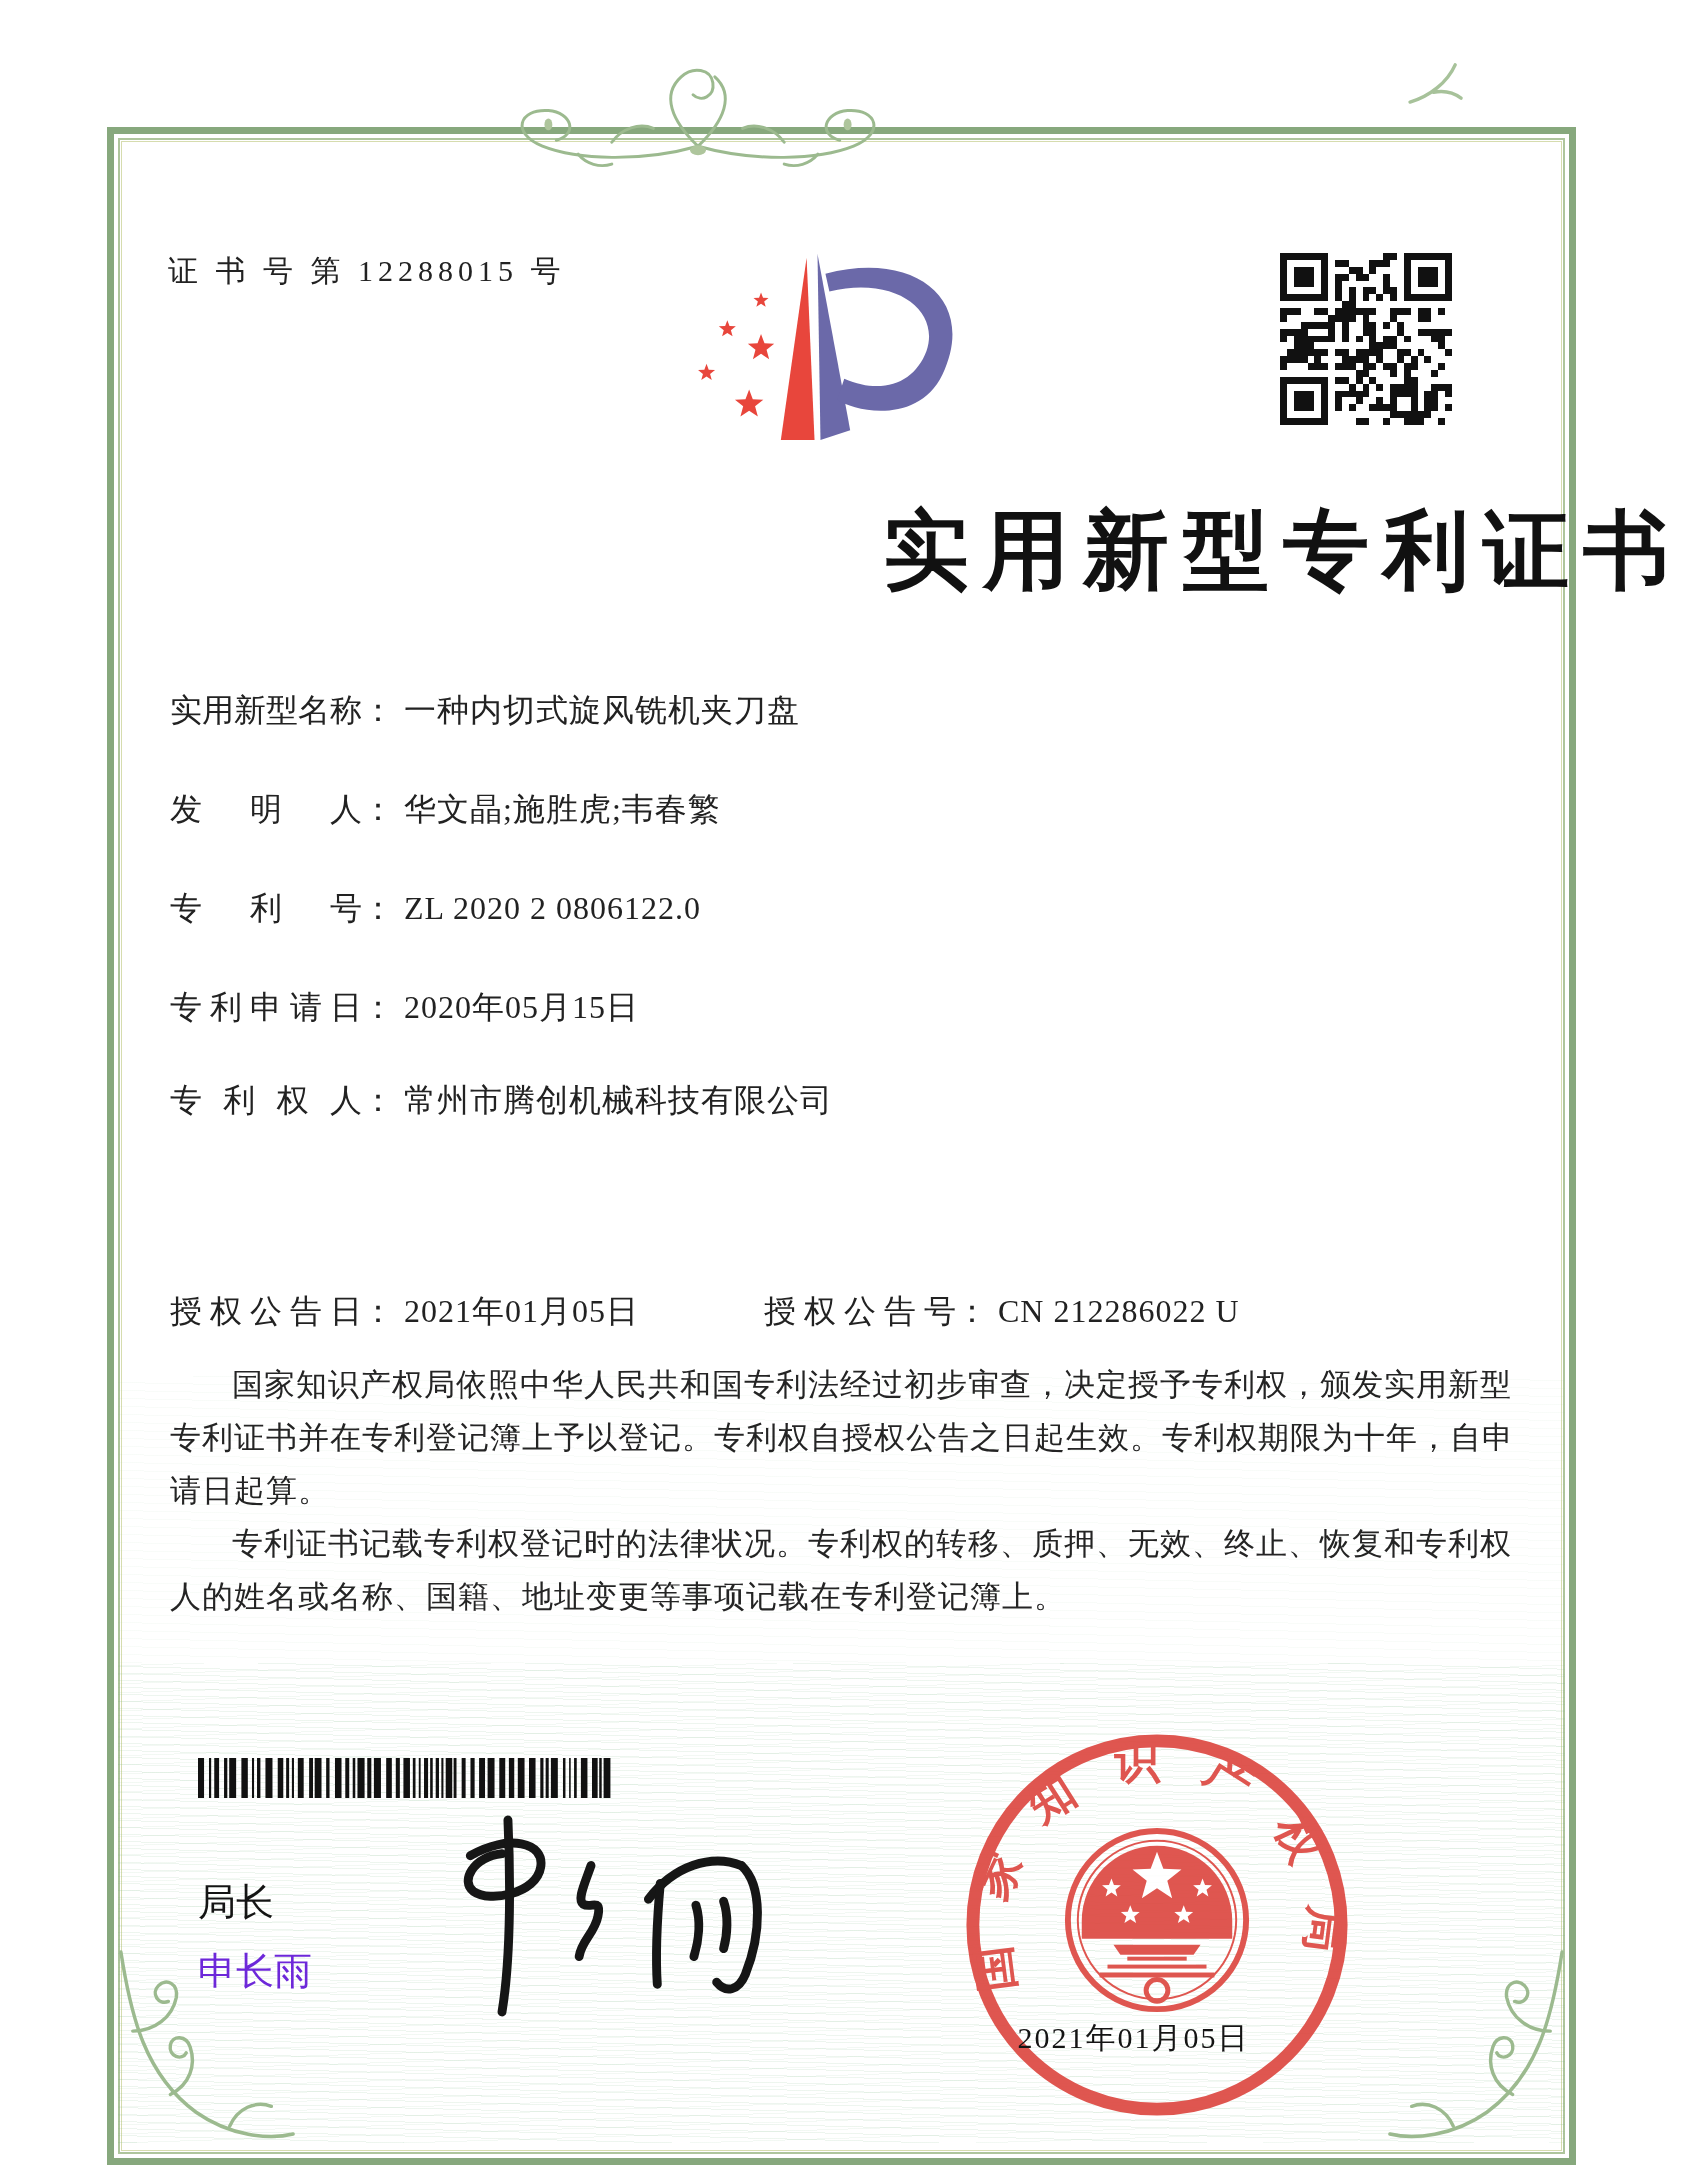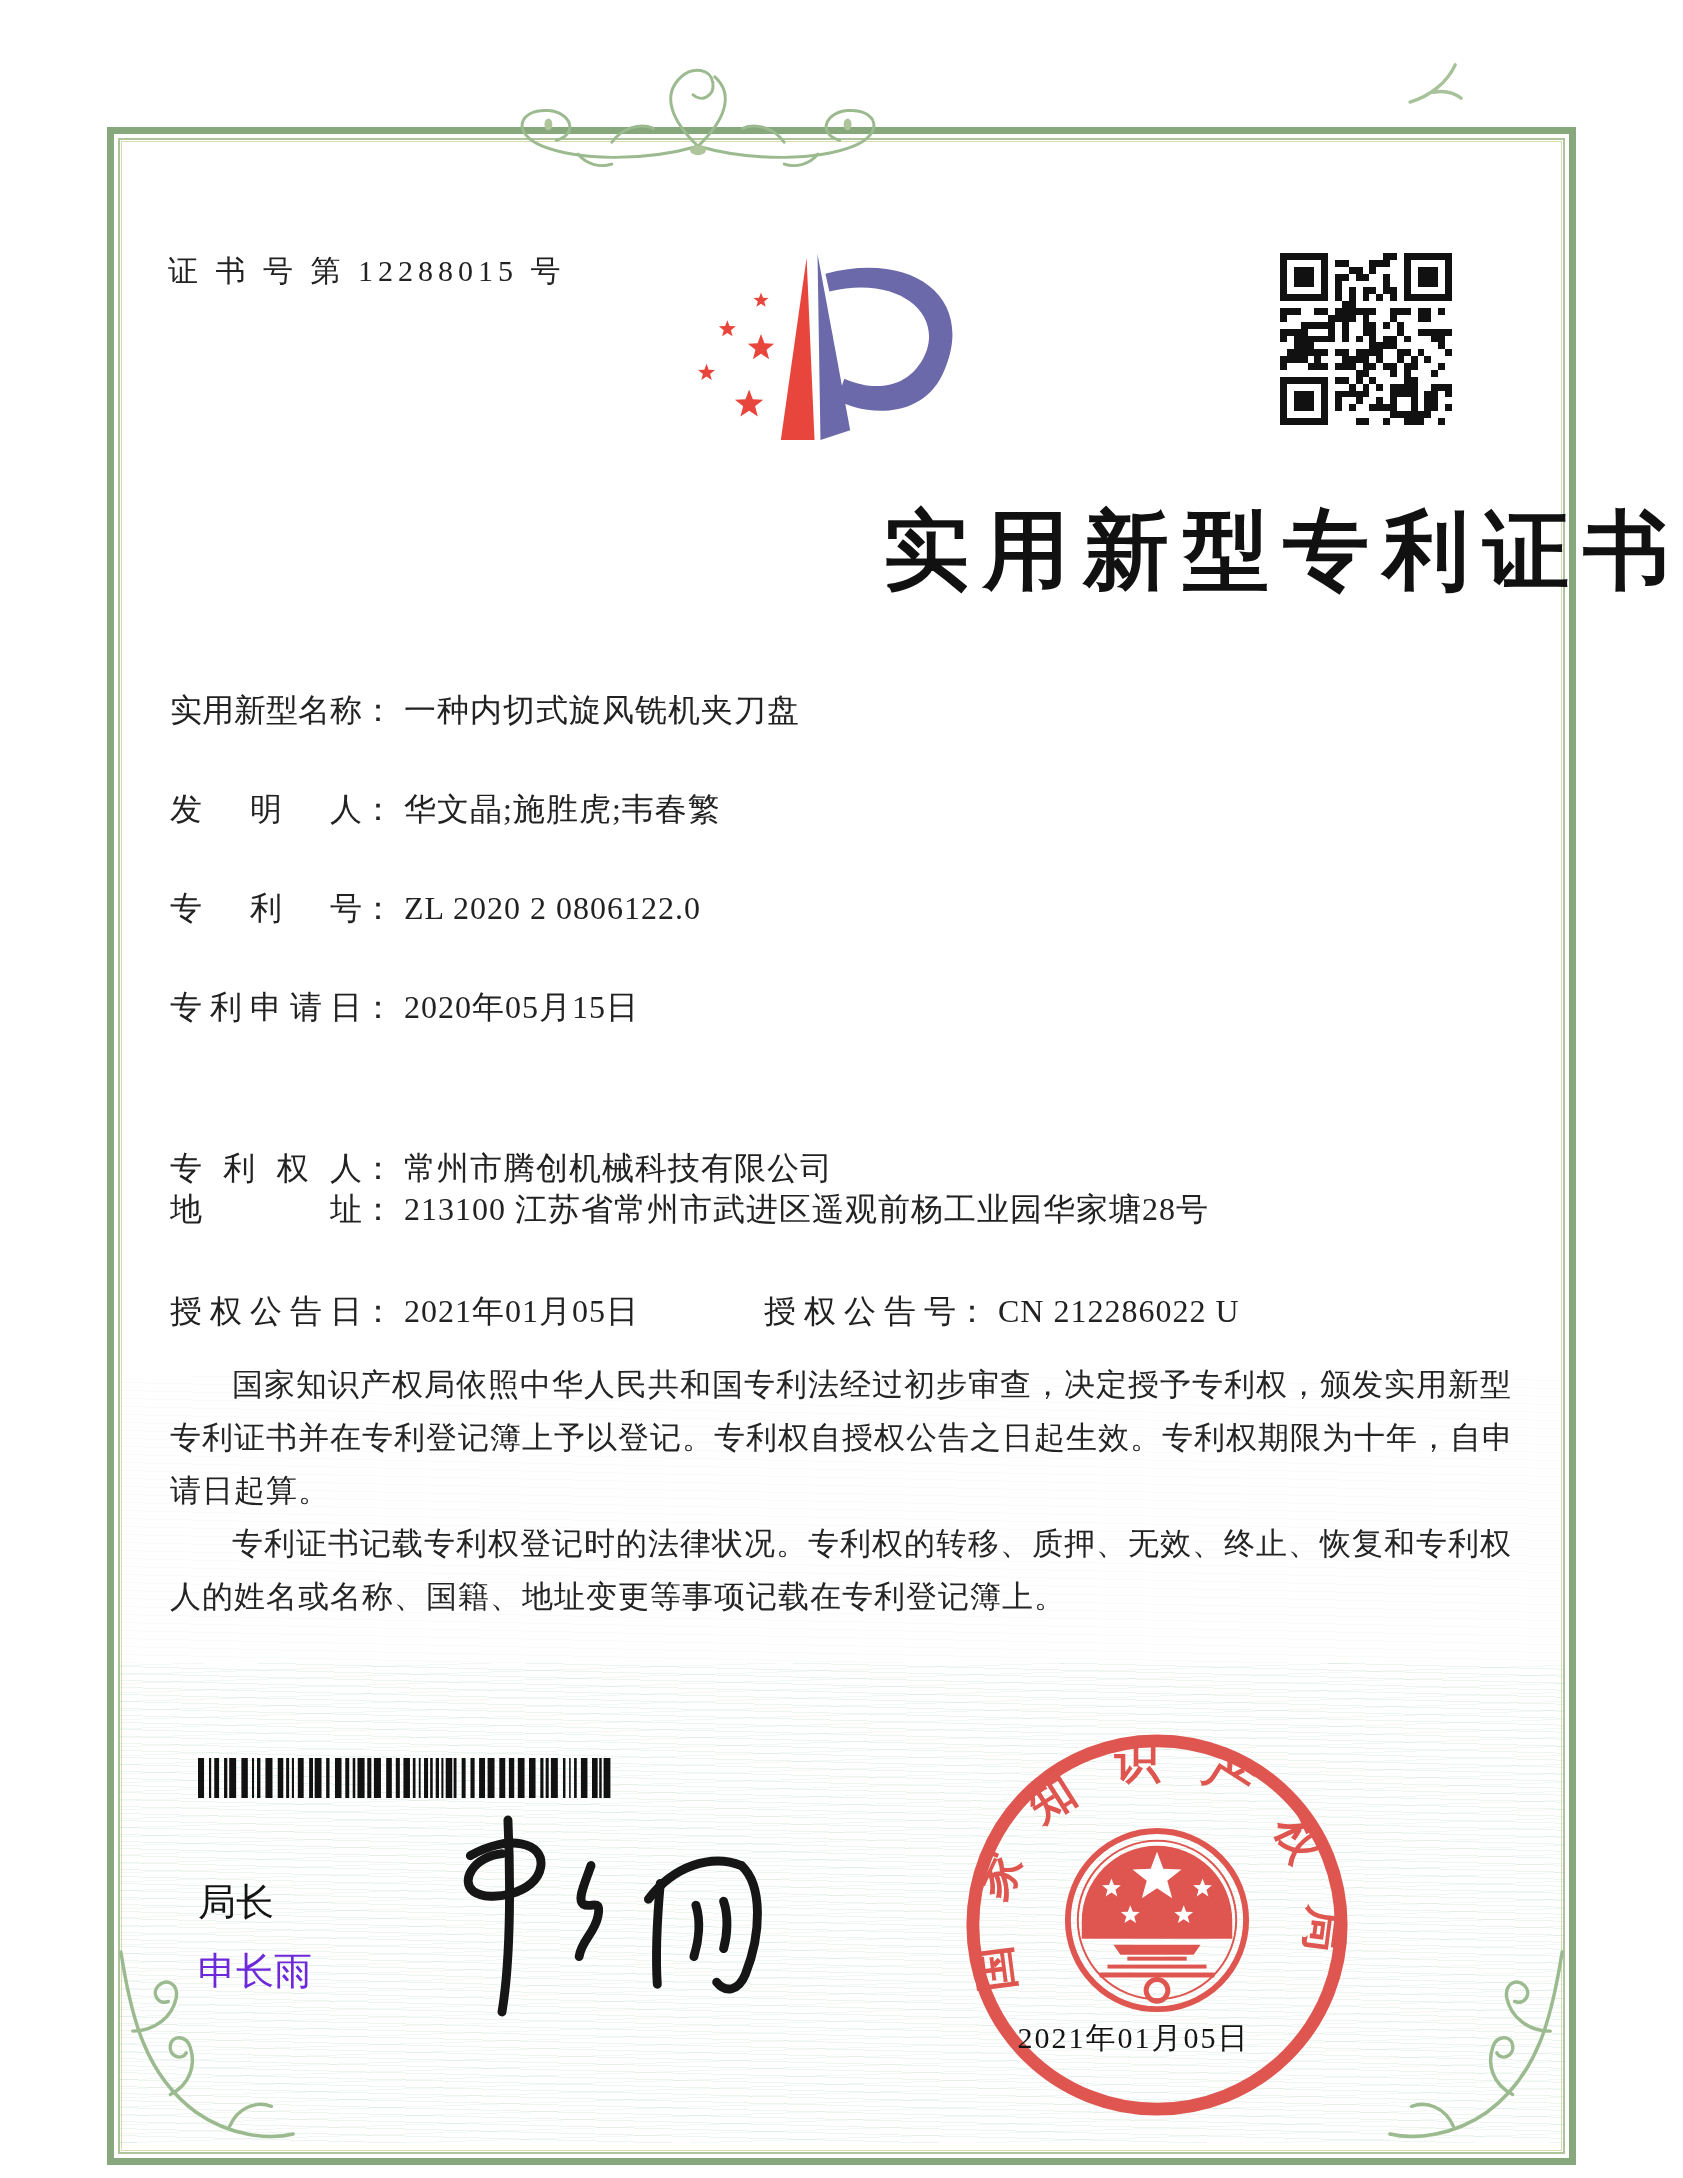--- a/index.html
+++ b/index.html
@@ -349,7 +349,7 @@
   <div class="field" style="top:986px">
     <span class="flabel">专利申请日</span><span class="fcolon">：</span><span class="fvalue">2020年05月15日</span>
   </div>
-  <div class="field" style="top:1147px">
+  <div class="field" style="top:1079px">
     <span class="flabel">专利权人</span><span class="fcolon">：</span><span class="fvalue">常州市腾创机械科技有限公司</span>
   </div>
   <div class="field" style="top:1188px">

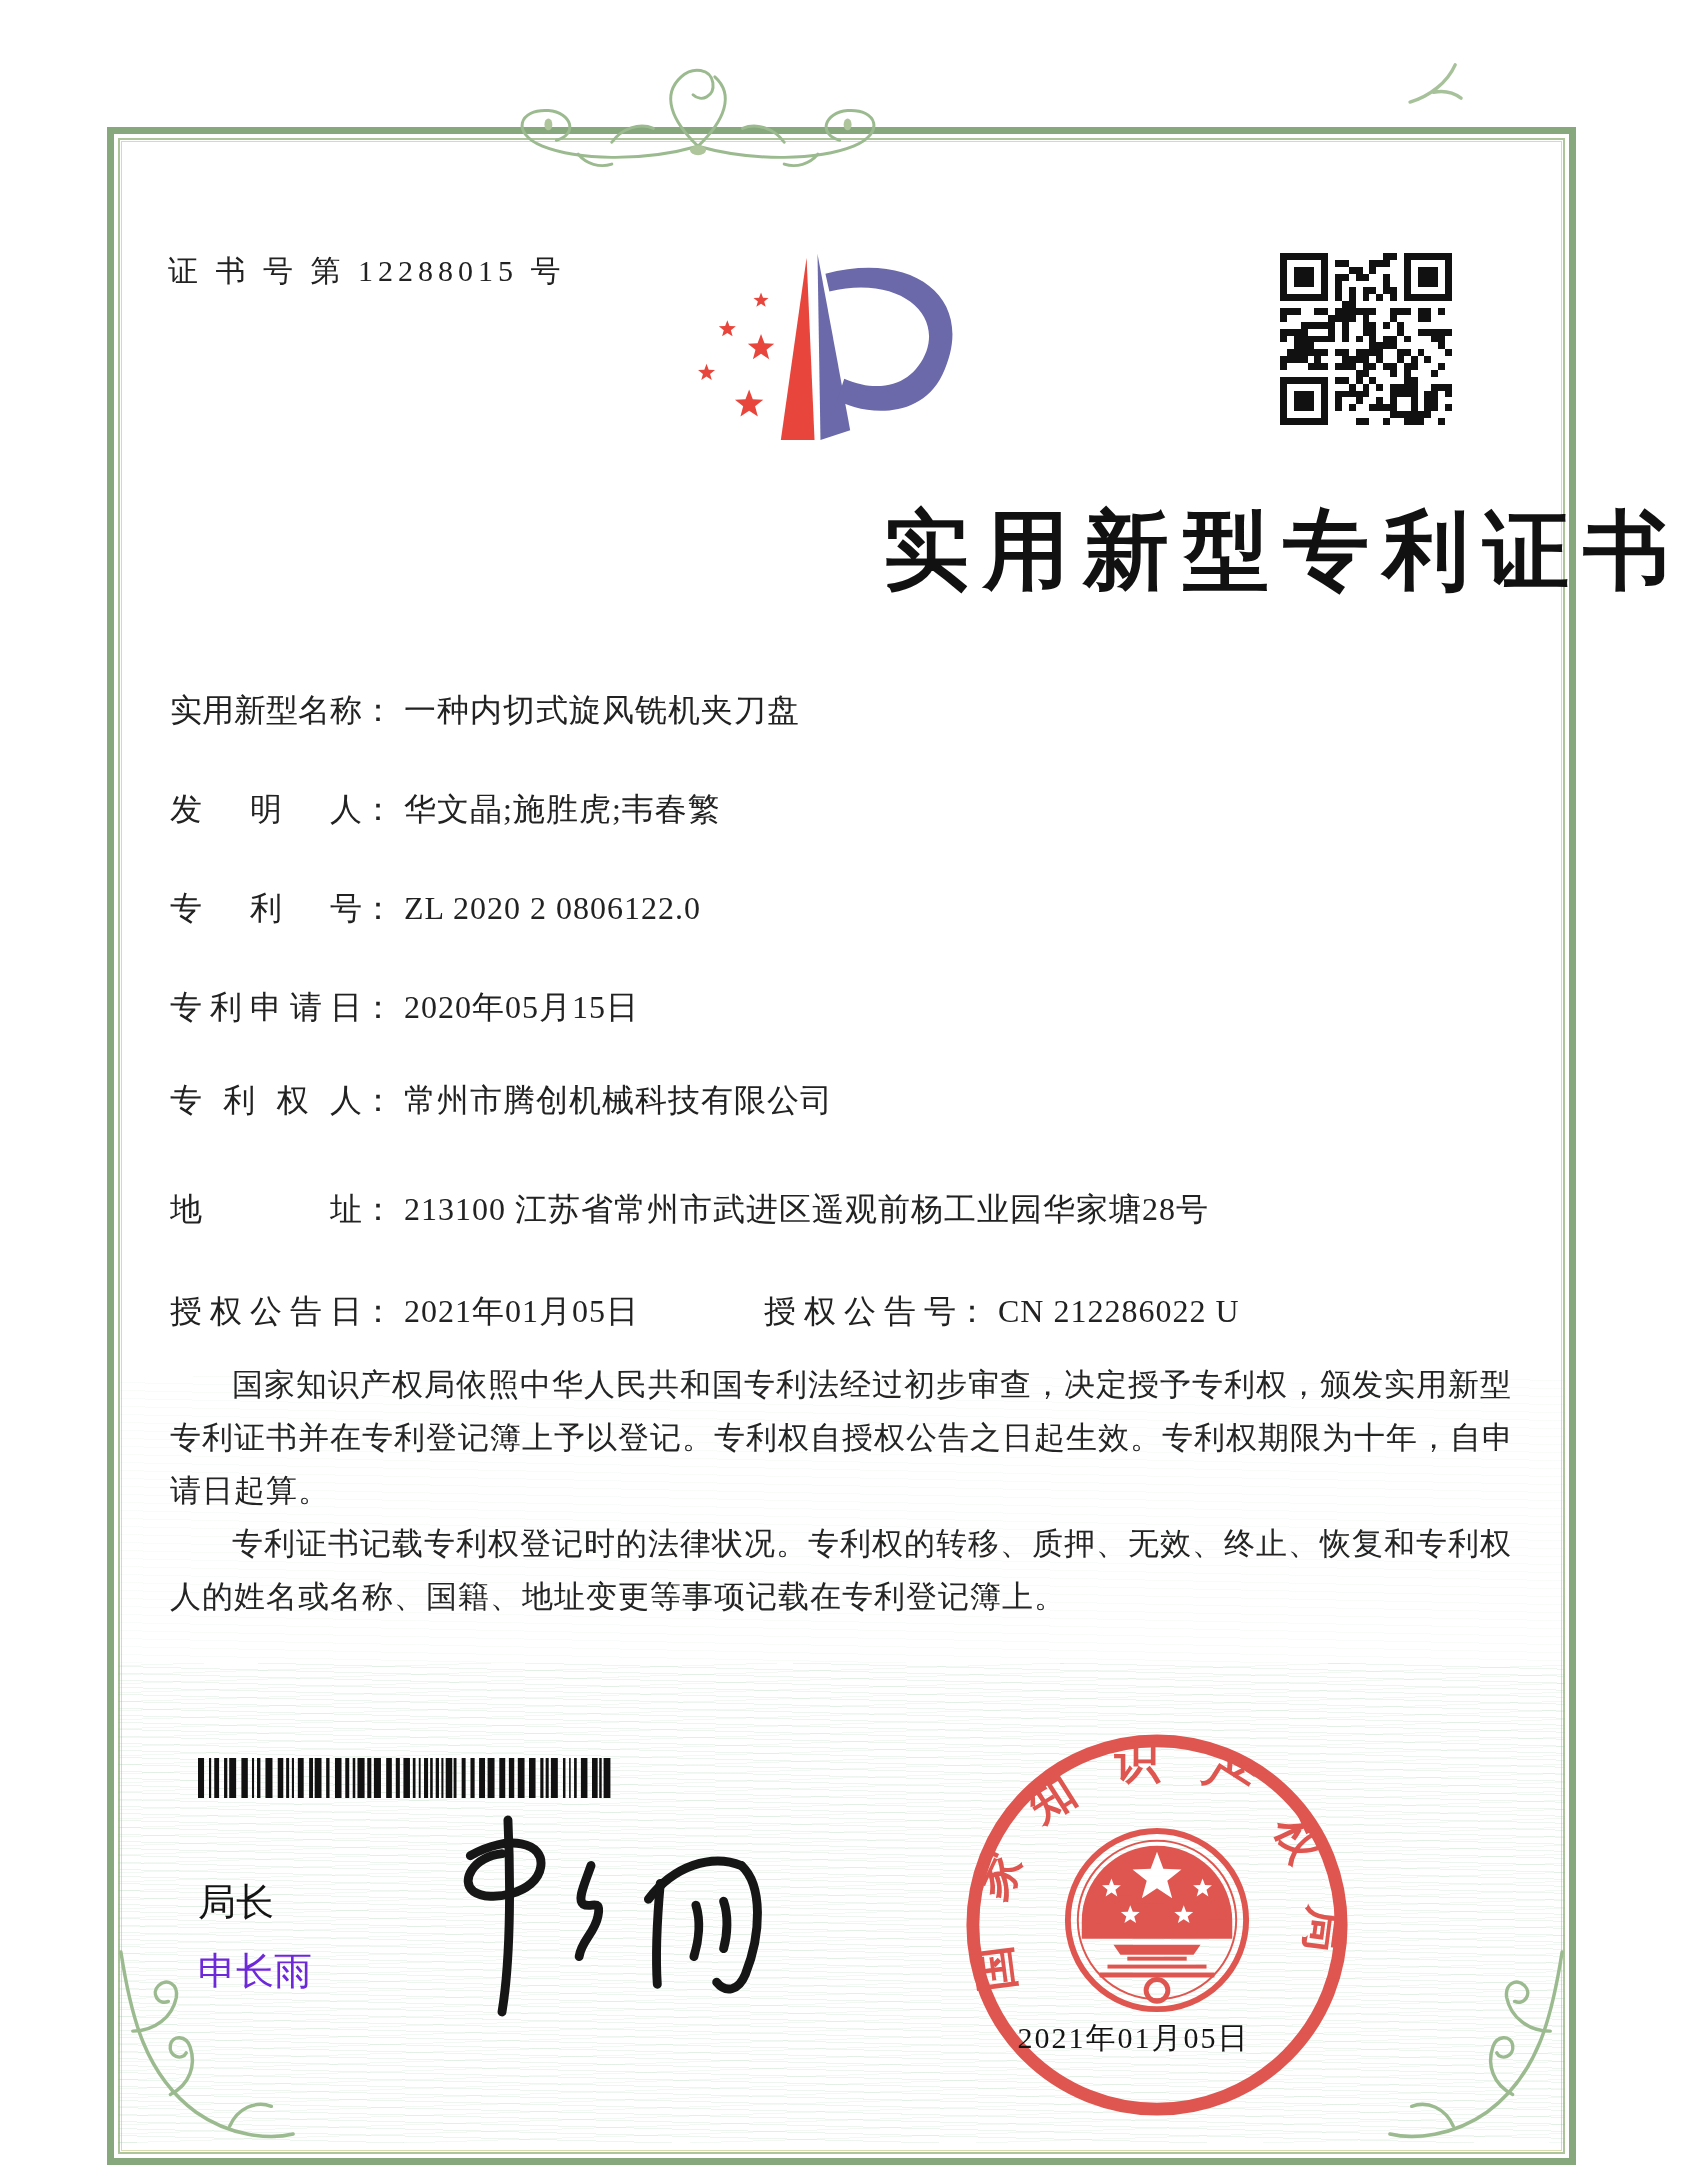--- a/index.html
+++ b/index.html
@@ -352,9 +352,6 @@
   <div class="field" style="top:1079px">
     <span class="flabel">专利权人</span><span class="fcolon">：</span><span class="fvalue">常州市腾创机械科技有限公司</span>
   </div>
-  <div class="field" style="top:1188px">
-    <span class="flabel">地址</span><span class="fcolon">：</span><span class="fvalue">213100 江苏省常州市武进区遥观前杨工业园华家塘28号</span>
-  </div>
   <div class="field" style="top:1290px">
     <span class="flabel">授权公告日</span><span class="fcolon">：</span><span class="fvalue">2021年01月05日</span>
     <span class="fpair2">

